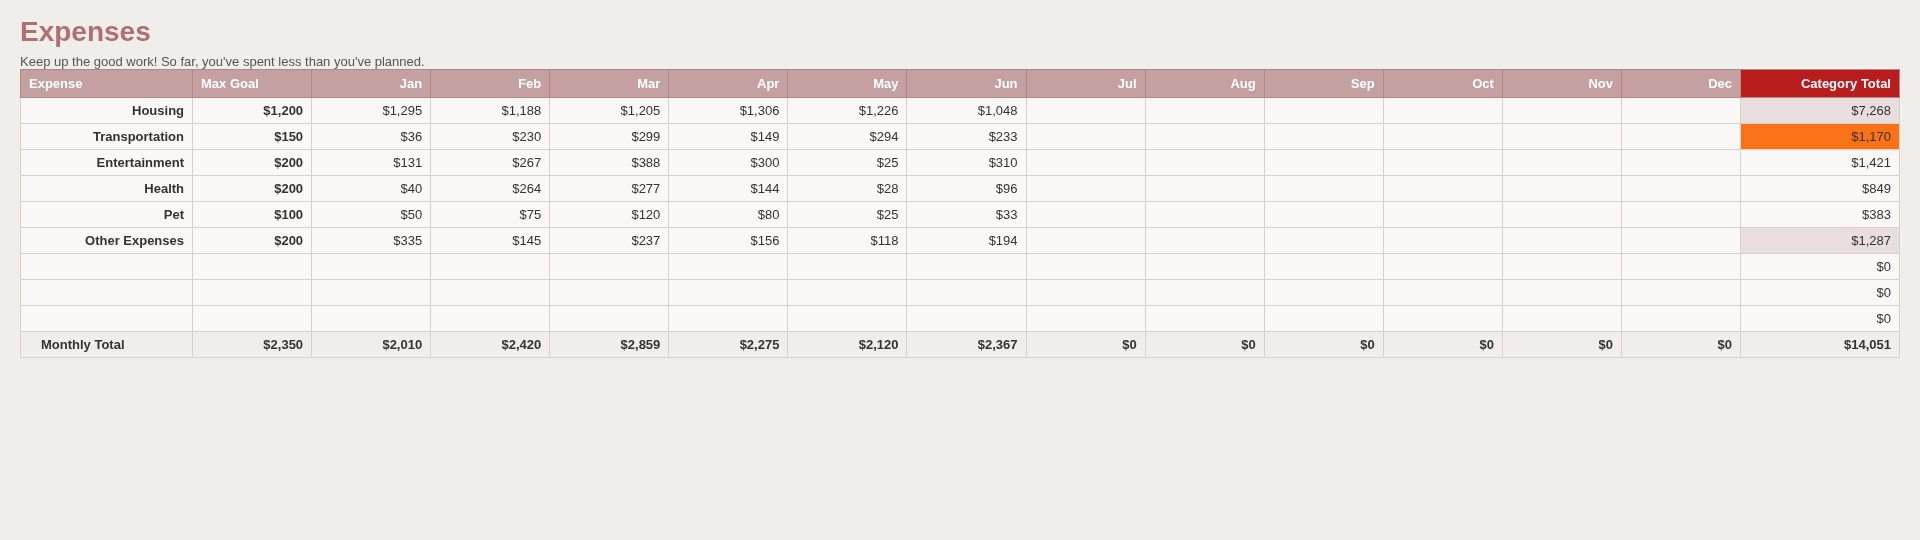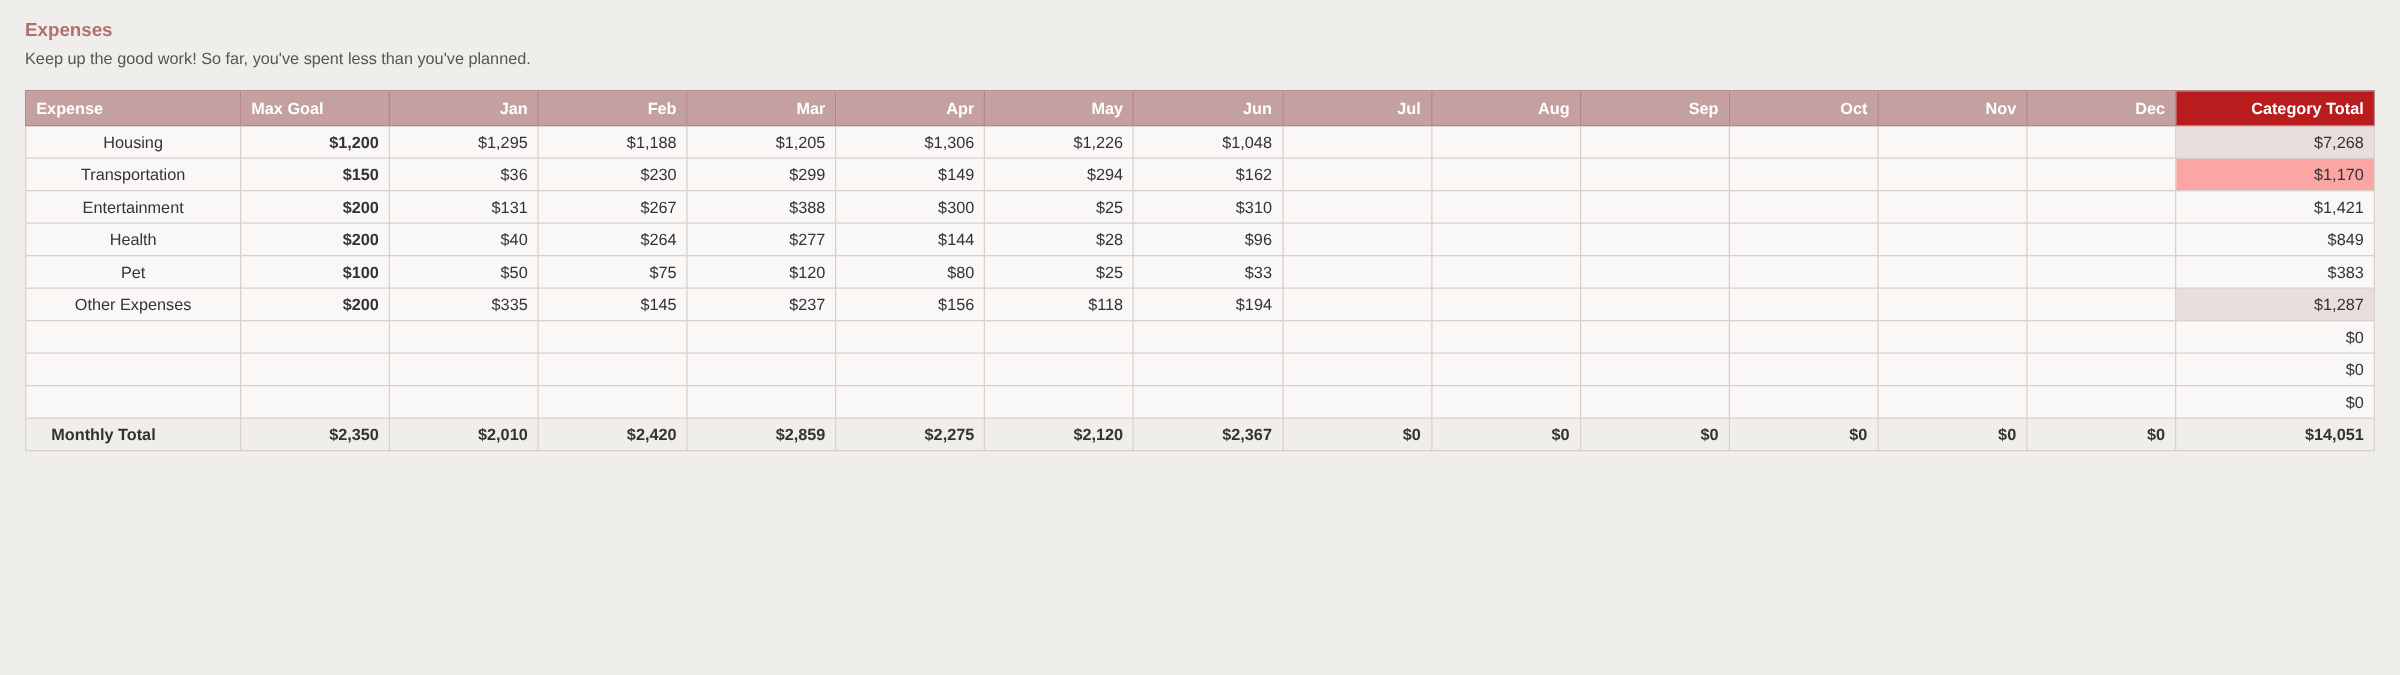--- a/index.html
+++ b/index.html
@@ -13,7 +13,7 @@
     }
     .page-title {
       color: #b07070;
-      font-size: 15px;
+      font-size: 28px;
       font-weight: bold;
       margin-bottom: 6px;
     }

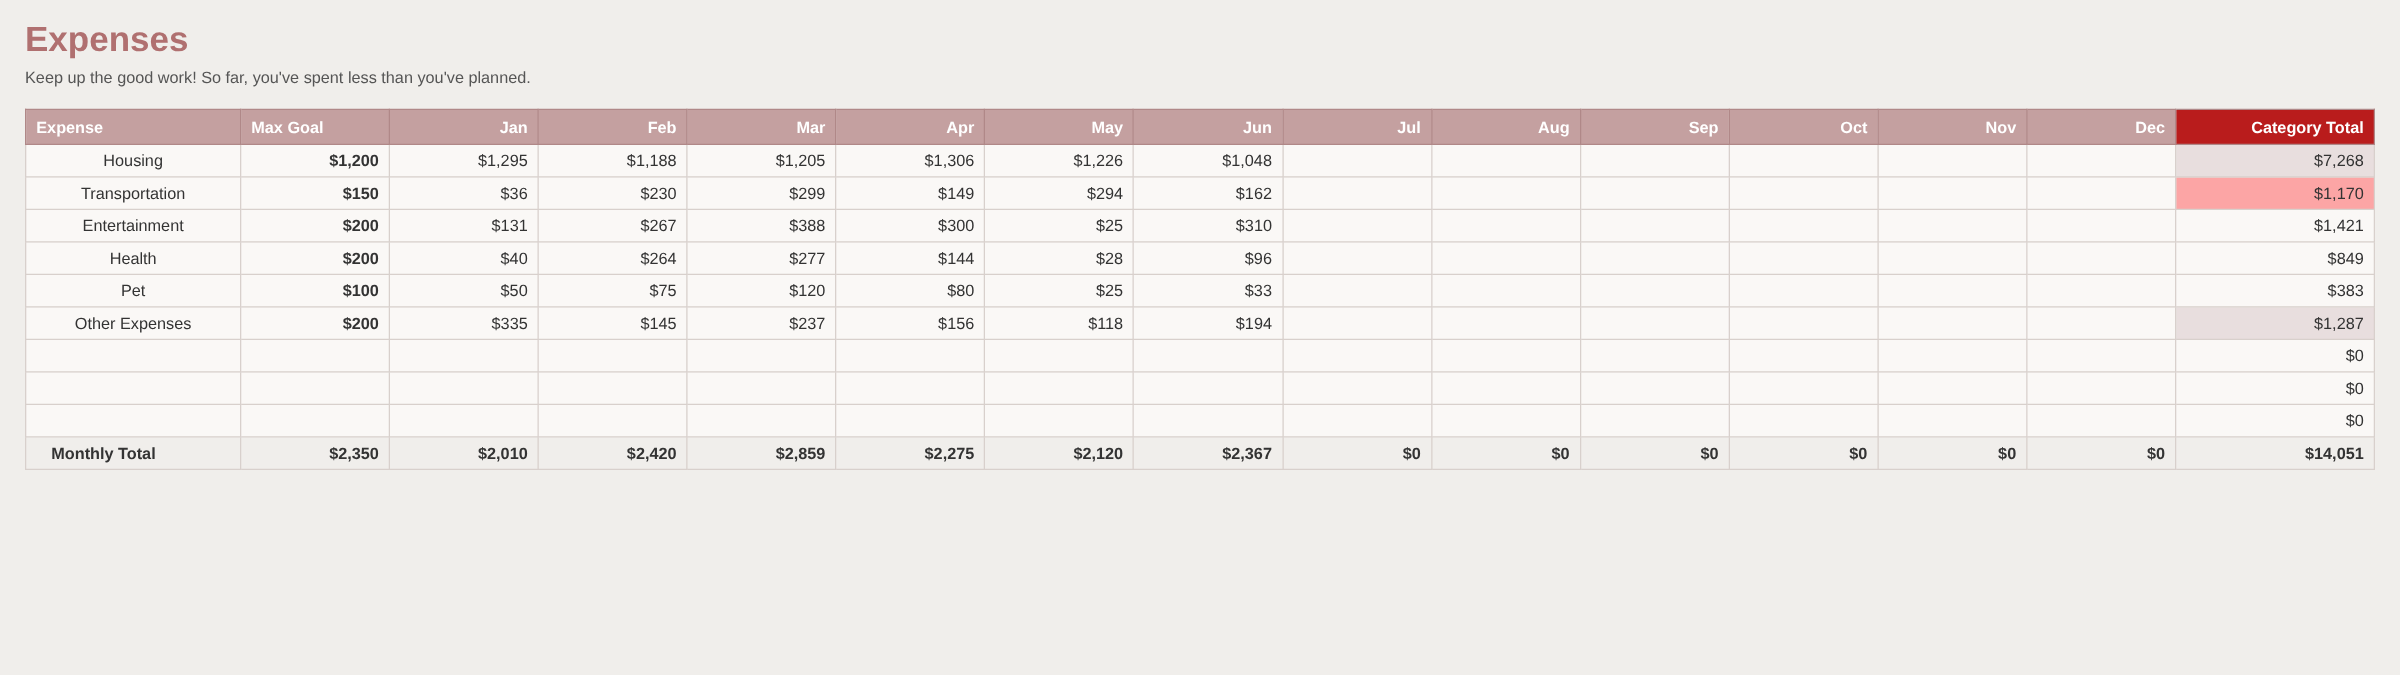--- a/index.html
+++ b/index.html
@@ -20,7 +20,6 @@
     .subtitle {
       color: #555;
       font-size: 13px;
-      margin-bottom: 18px;
     }
     table {
       width: 100%;

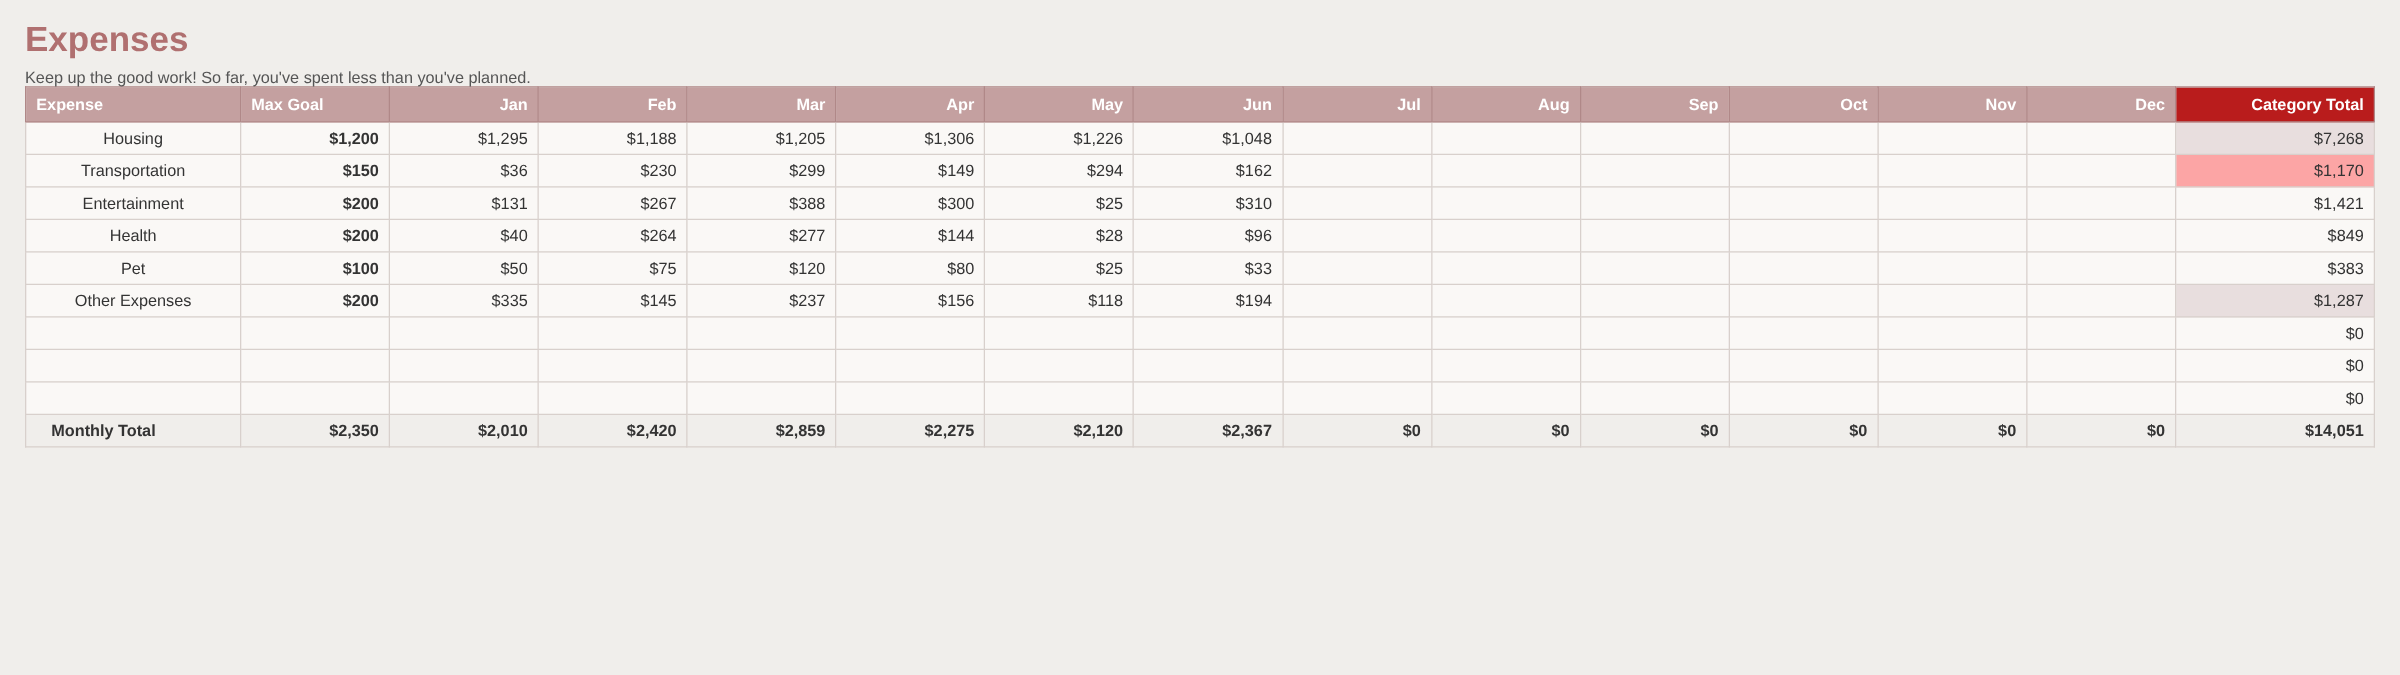--- a/index.html
+++ b/index.html
@@ -57,8 +57,8 @@
       font-size: 13px;
     }
     tbody tr td:first-child {
-      text-align: center;
-      font-weight: normal;
+      text-align: right;
+      font-weight: bold;
     }
     tbody tr td:nth-child(2) {
       text-align: right;

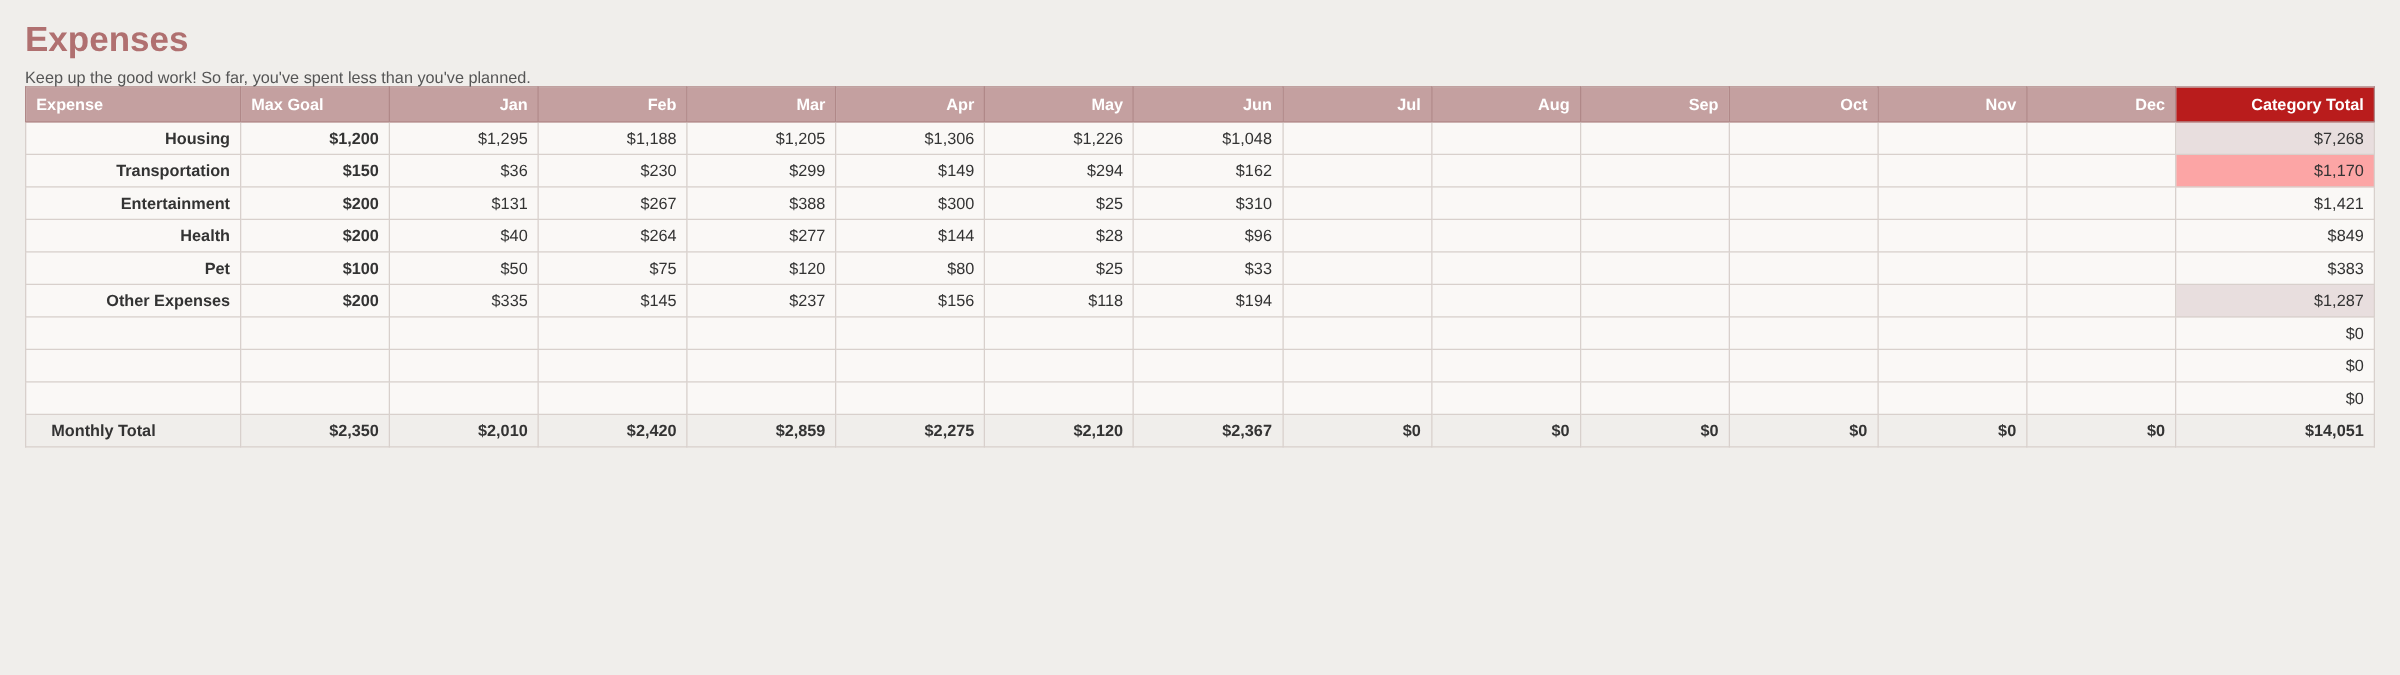--- a/index.html
+++ b/index.html
@@ -150,7 +150,7 @@
         <td>$299</td>
         <td>$149</td>
         <td>$294</td>
-        <td>$162</td>
+        <td>$233</td>
         <td></td>
         <td></td>
         <td></td>

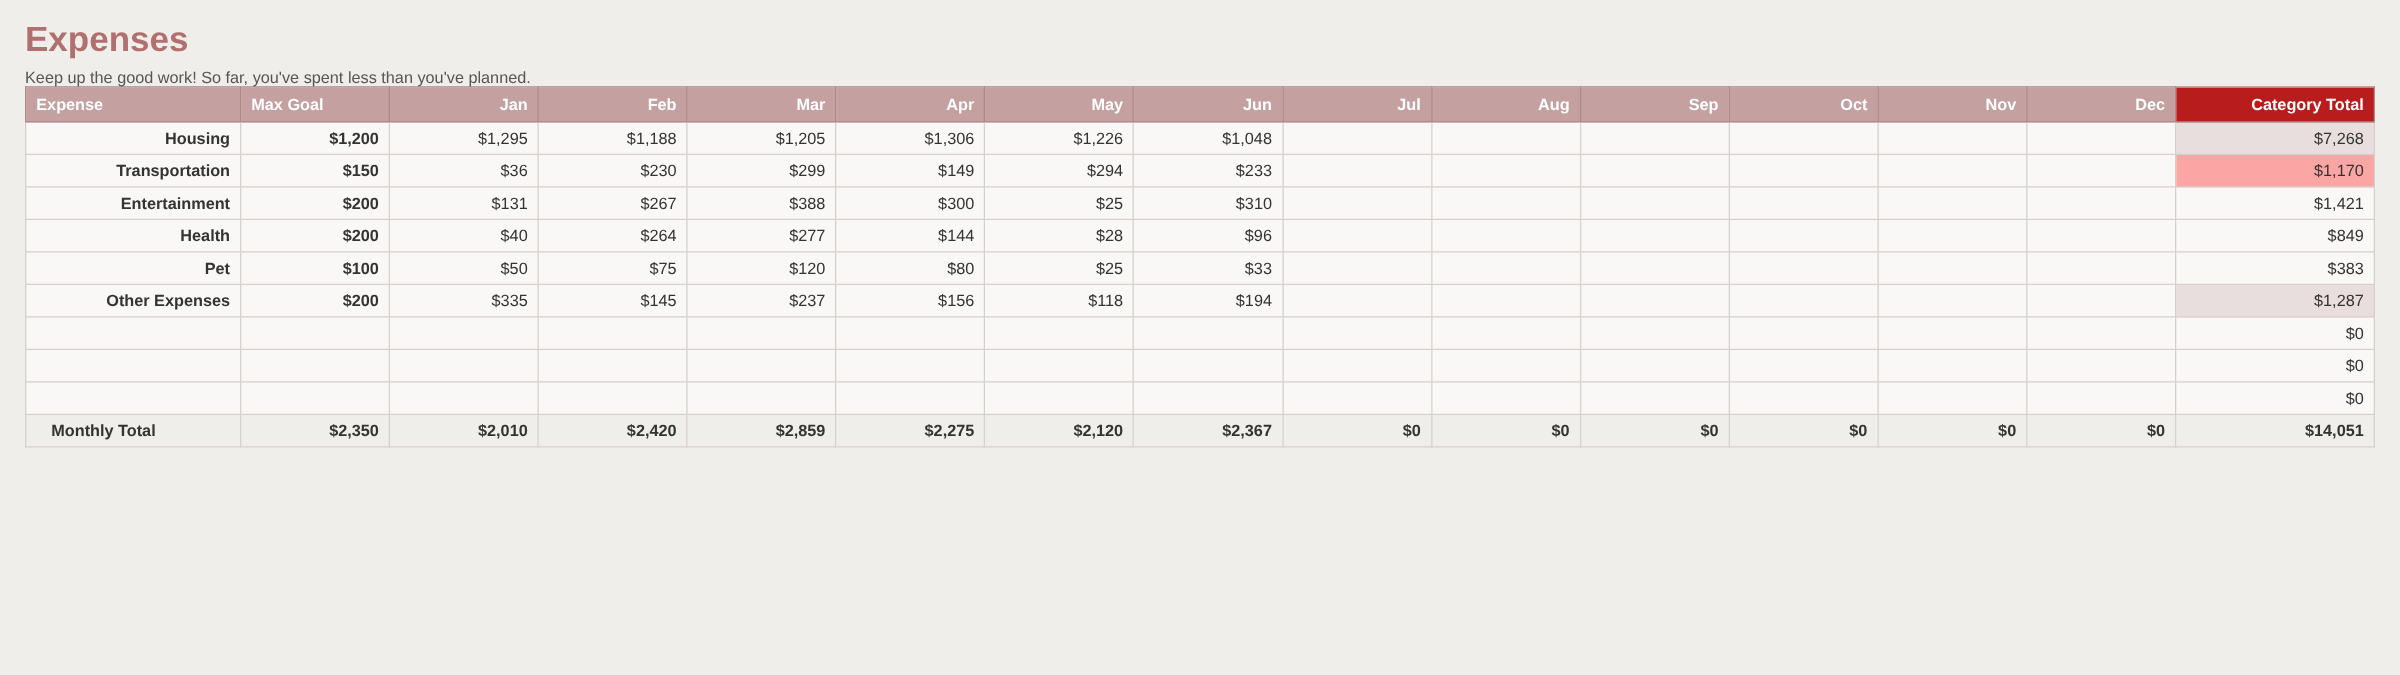--- a/index.html
+++ b/index.html
@@ -157,7 +157,7 @@
         <td></td>
         <td></td>
         <td></td>
-        <td class="total-cell" style="background-color: #fca5a5;">$1,170</td>
+        <td class="total-cell" style="background-color: #f97316;">$1,170</td>
       </tr>
       <tr>
         <td>Entertainment</td>

